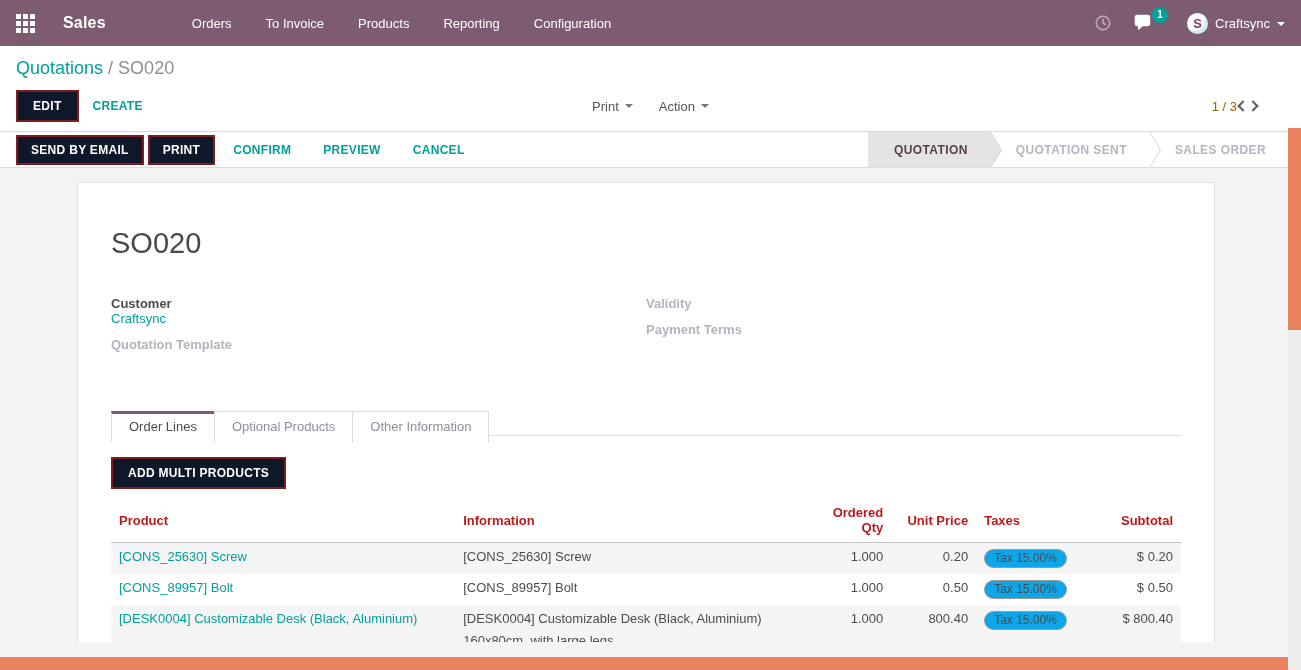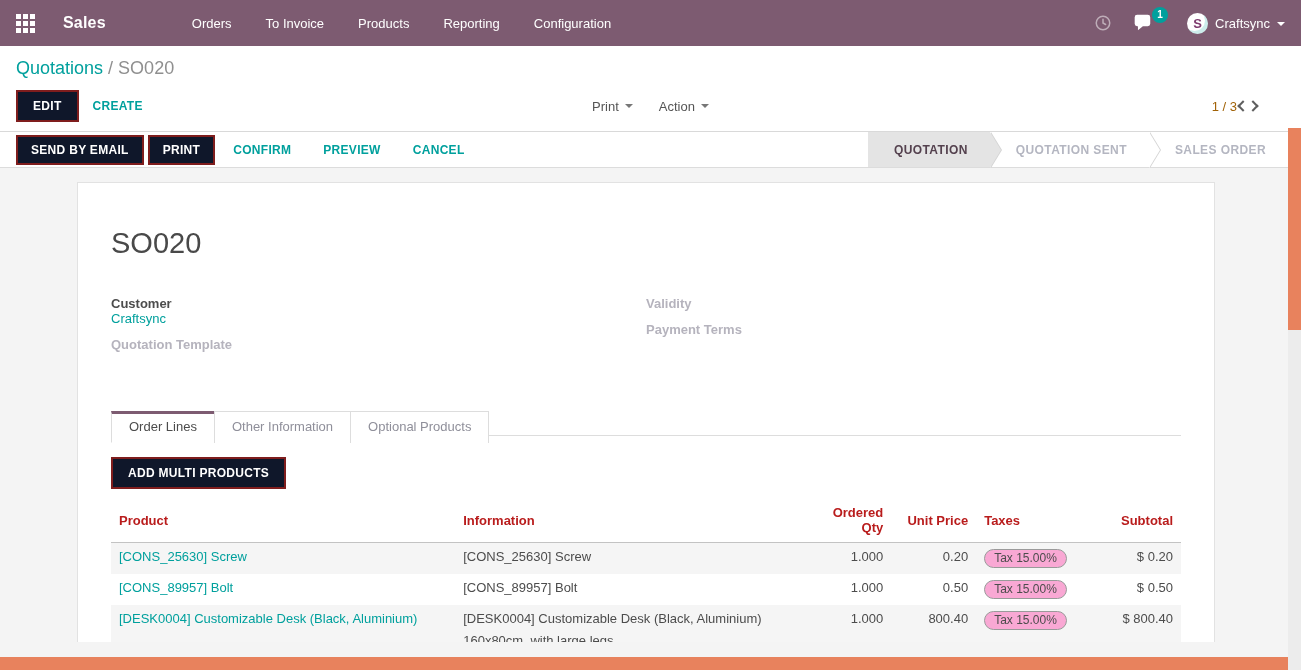--- a/index.html
+++ b/index.html
@@ -232,8 +232,8 @@
 
     <div class="tabs">
       <span class="tab active">Order Lines</span>
+      <span class="tab">Optional Products</span>
       <span class="tab">Other Information</span>
-      <span class="tab">Optional Products</span>
     </div>
 
     <div class="tab-pane">

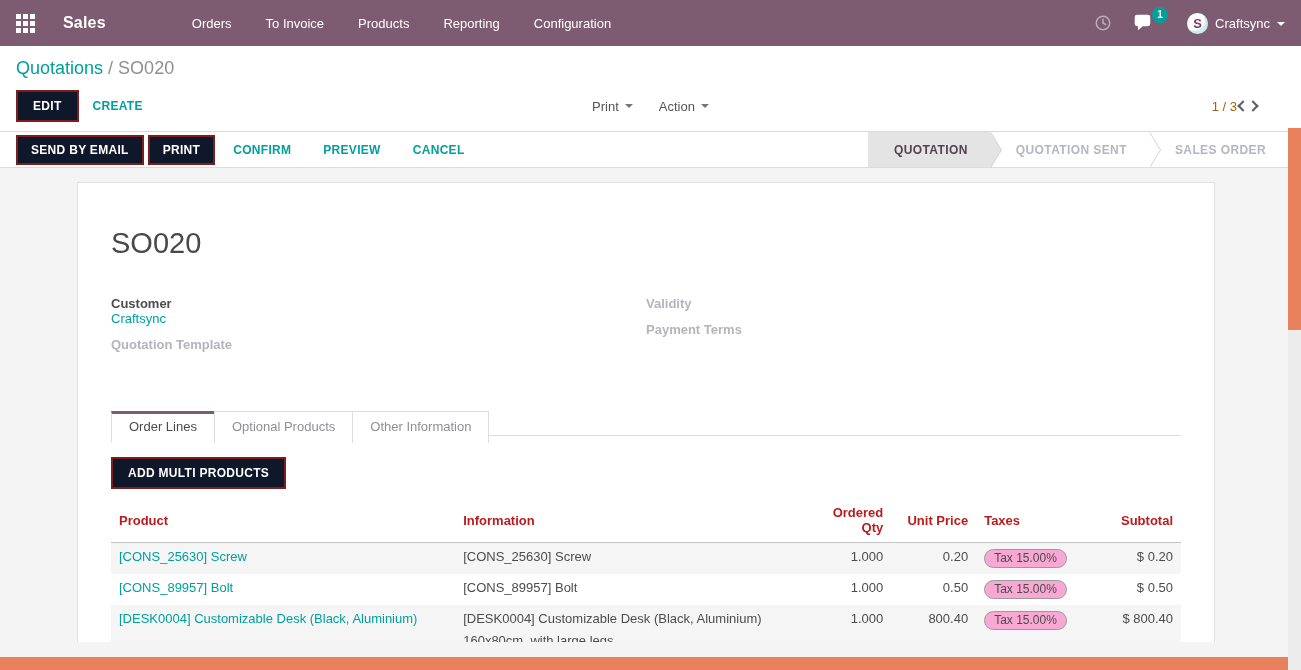--- a/index.html
+++ b/index.html
@@ -106,7 +106,7 @@
   table.lines .num { text-align:right; }
   table.lines td.product a { color:#00a09d; text-decoration:none; cursor:pointer; }
   .tax-pill {
-    display:inline-block; border:1px solid #9a9a9a; border-radius:11px; background:#f9a8d4;
+    display:inline-block; border:1px solid #9a9a9a; border-radius:11px; background:#0ea5e9;
     padding:1px 9px 2px; font-size:12px; color:#4c4c4c; cursor:pointer;
   }
   .desc-line2 { display:block; margin-top:7px; }

